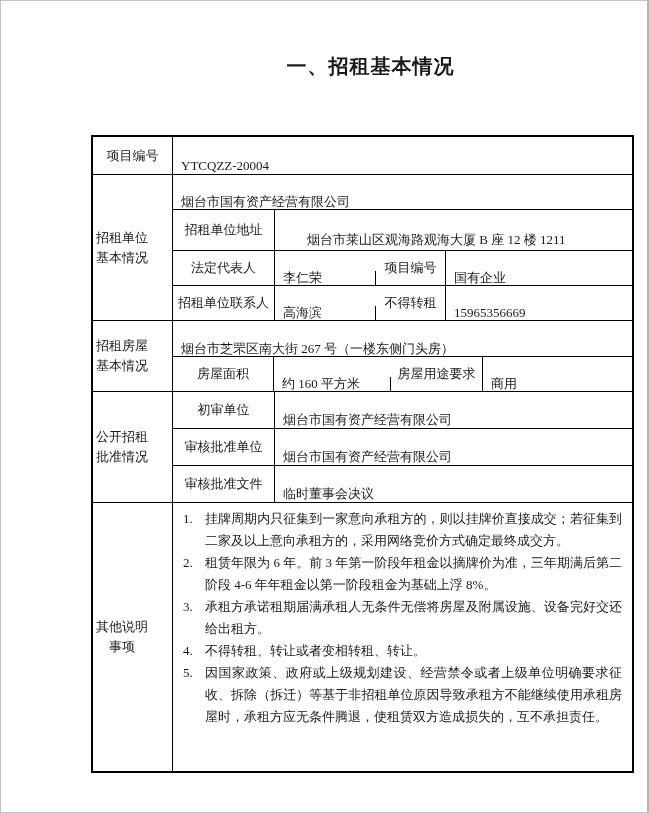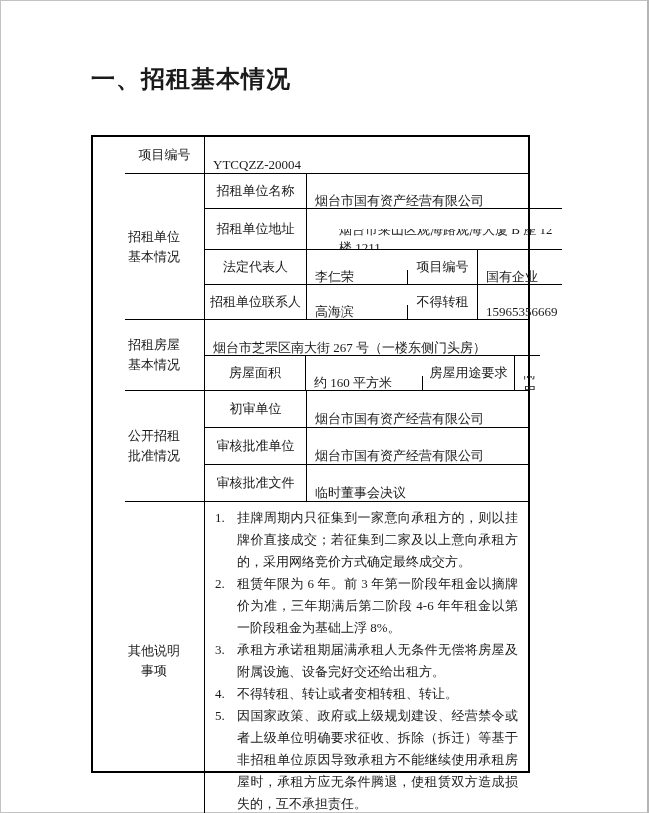--- a/index.html
+++ b/index.html
@@ -18,9 +18,9 @@
   }
   .doc-title {
     position: absolute;
-    top: 62px; left: 90px; width: 559px;
-    text-align: left;
-    font-size: 24px;
+    top: 52px; left: 90px; width: 559px;
+    text-align: center;
+    font-size: 20px;
     font-weight: bold;
     letter-spacing: 1px;
   }

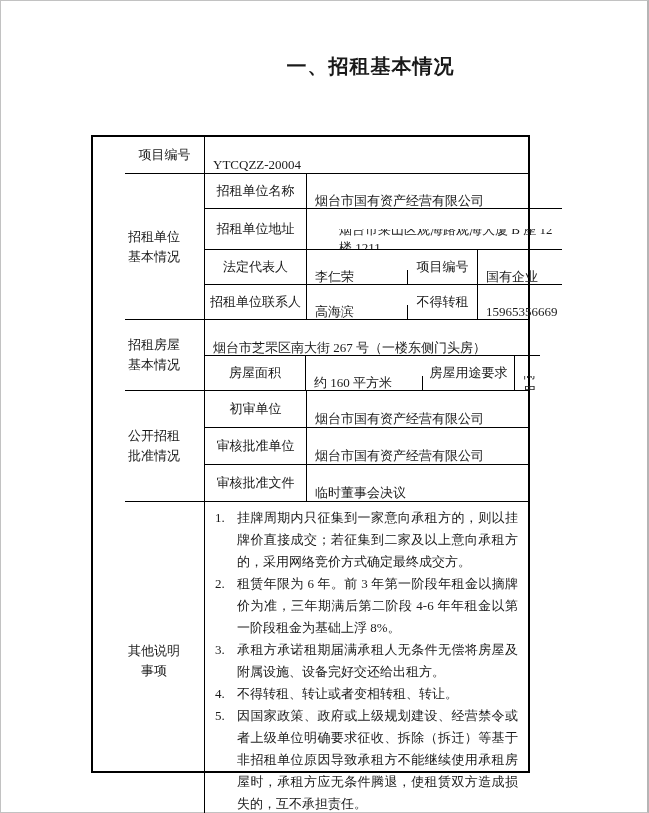--- a/index.html
+++ b/index.html
@@ -27,11 +27,10 @@
   .doc-table {
     position: absolute;
     left: 90px; top: 134px;
-    width: 439px; height: 638px;
+    width: 543px; height: 638px;
     border: 2px solid #000000;
     display: flex; flex-direction: column;
     font-size: 13px;
-    padding-left: 32px;
   }
   .sec { display: flex; border-bottom: 1px solid #000; }
   .sec:last-child { border-bottom: none; flex: 1; }

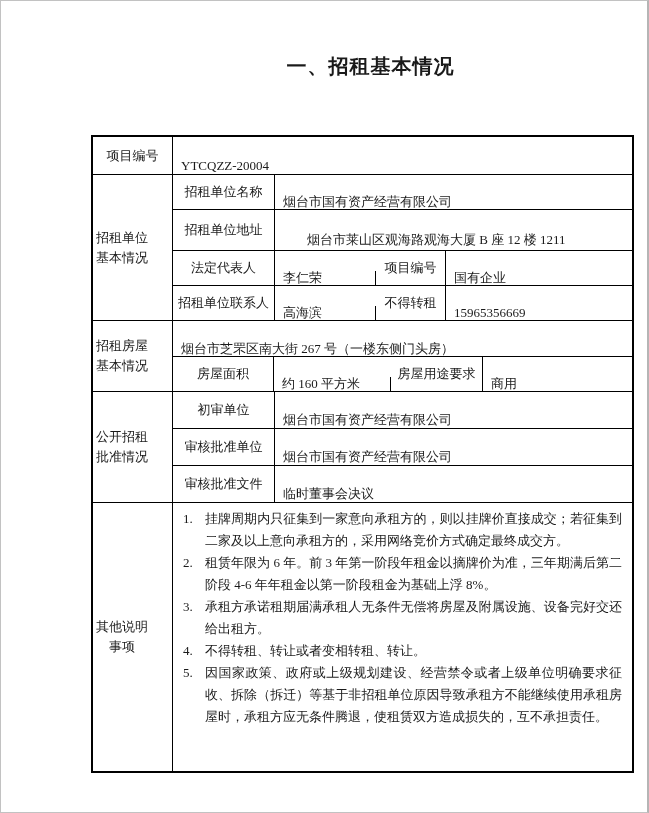--- a/index.html
+++ b/index.html
@@ -90,7 +90,6 @@
       </div>
       <div class="rows">
         <div class="r bb h35">
-          <div class="cell lab w102">招租单位名称</div>
           <div class="cell last val">烟台市国有资产经营有限公司</div>
         </div>
         <div class="r bb h41">

